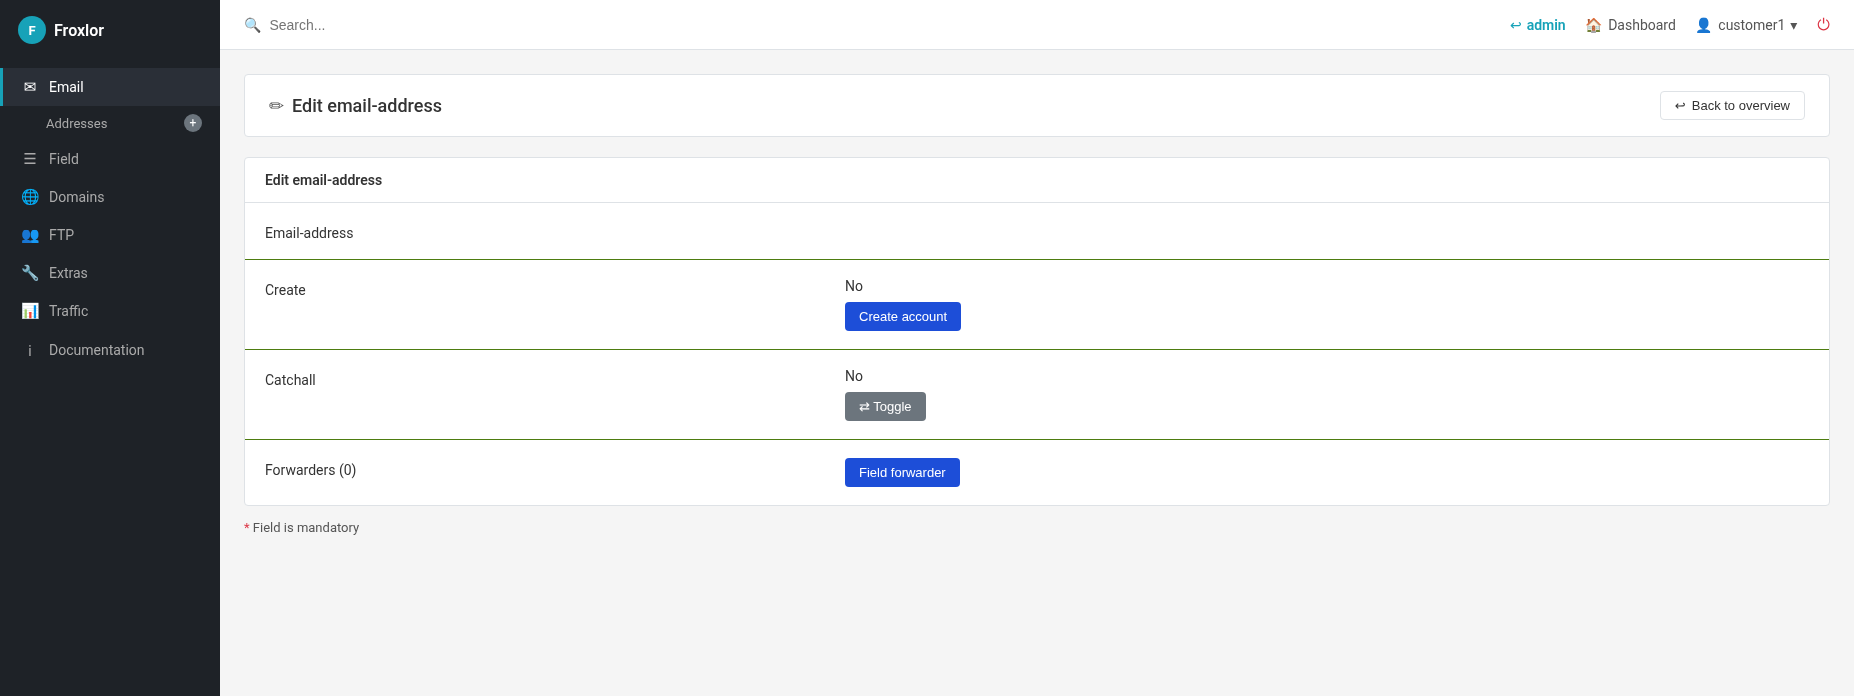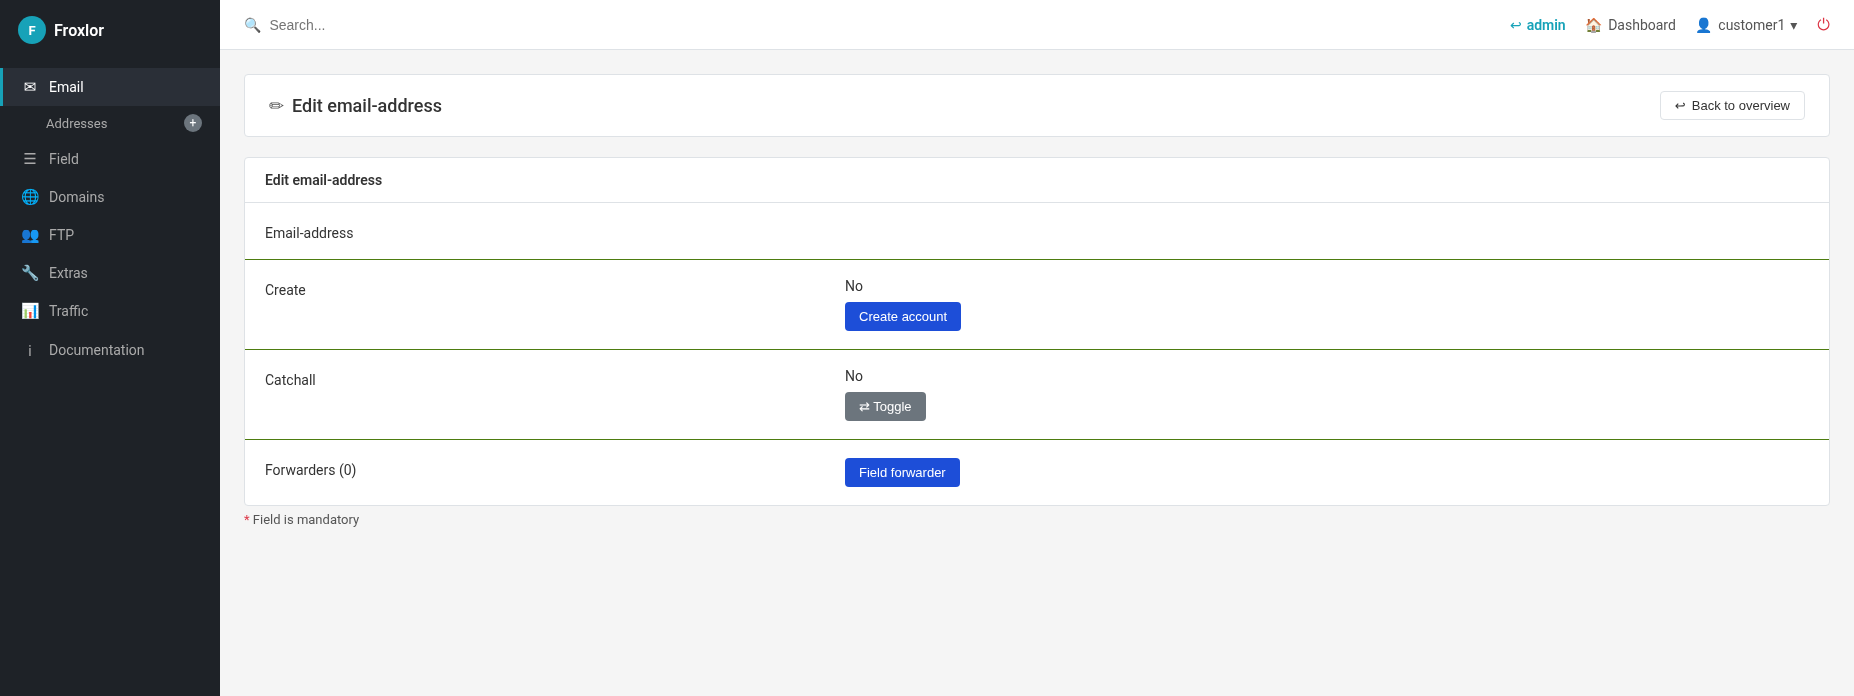--- a/index.html
+++ b/index.html
@@ -182,7 +182,7 @@
     }
 
     .mandatory-note {
-      margin-top: 6px;
+      margin-top: 14px;
       color: #555;
       font-size: 13px;
     }

